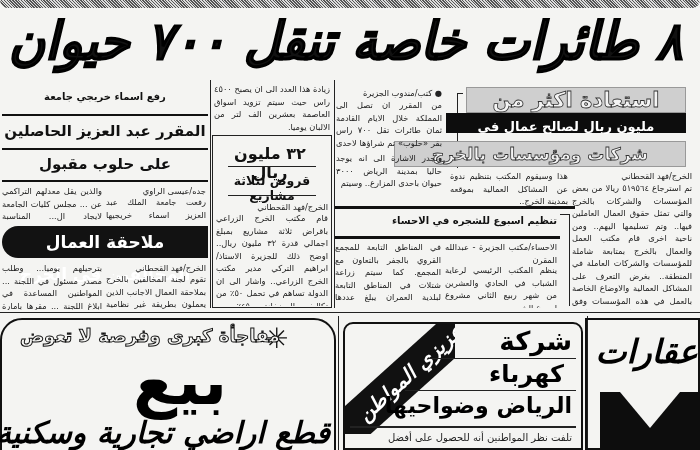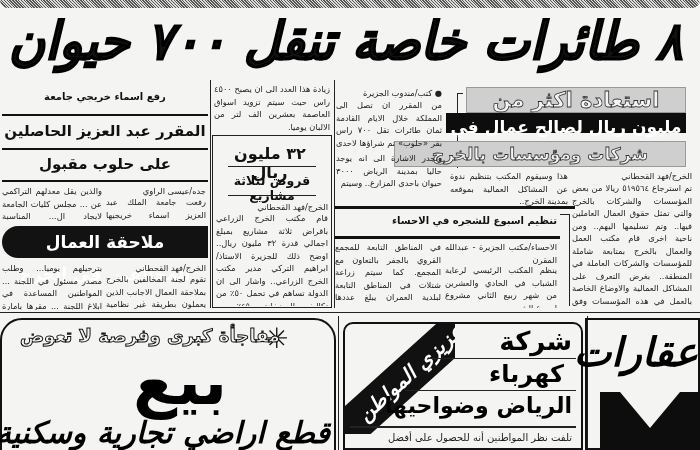--- a/index.html
+++ b/index.html
@@ -23,7 +23,7 @@
       border: 1px solid #999; text-align: center; font-size: 21px; line-height: 24px; color: #f4f4f4;
       font-weight: bold; -webkit-text-stroke: 0.8px #333; }
     .rightbox-mid { right: 14px; top: 113px; width: 240px; height: 20px; background: #0d0d0d;
-      color: #fff; text-align: center; font-size: 17px; line-height: 28px; font-weight: bold; }
+      color: #fff; text-align: center; font-size: 13px; line-height: 28px; font-weight: bold; }
     .rightbox-bot { right: 14px; top: 141px; width: 292px; height: 26px; background: #cfcfcf;
       border: 1px solid #999; text-align: center; font-size: 17px; line-height: 24px; color: #f4f4f4;
       font-weight: bold; -webkit-text-stroke: 0.8px #333; }

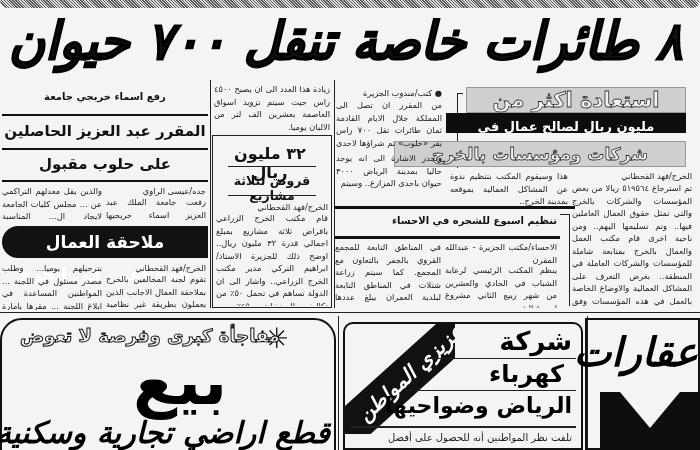--- a/index.html
+++ b/index.html
@@ -50,7 +50,7 @@
     .ad2-sep { background: #222; height: 1px; }
 
     .ad3 { left: 585px; top: 318px; width: 115px; height: 132px; border: 2px solid #111; }
-    .ad3-title { left: 588px; top: 330px; width: 110px; text-align: right; font-size: 40px; font-weight: 900;
+    .ad3-title { left: 588px; top: 330px; width: 110px; text-align: right; font-size: 33px; font-weight: 900;
       font-style: italic; color: #000; line-height: 44px; white-space: nowrap; }
     .ad3-block { left: 600px; top: 392px; width: 100px; height: 58px; background: #0d0d0d; }
     .ad3-cut { left: 620px; top: 392px; width: 0; height: 0; border-left: 30px solid transparent;

